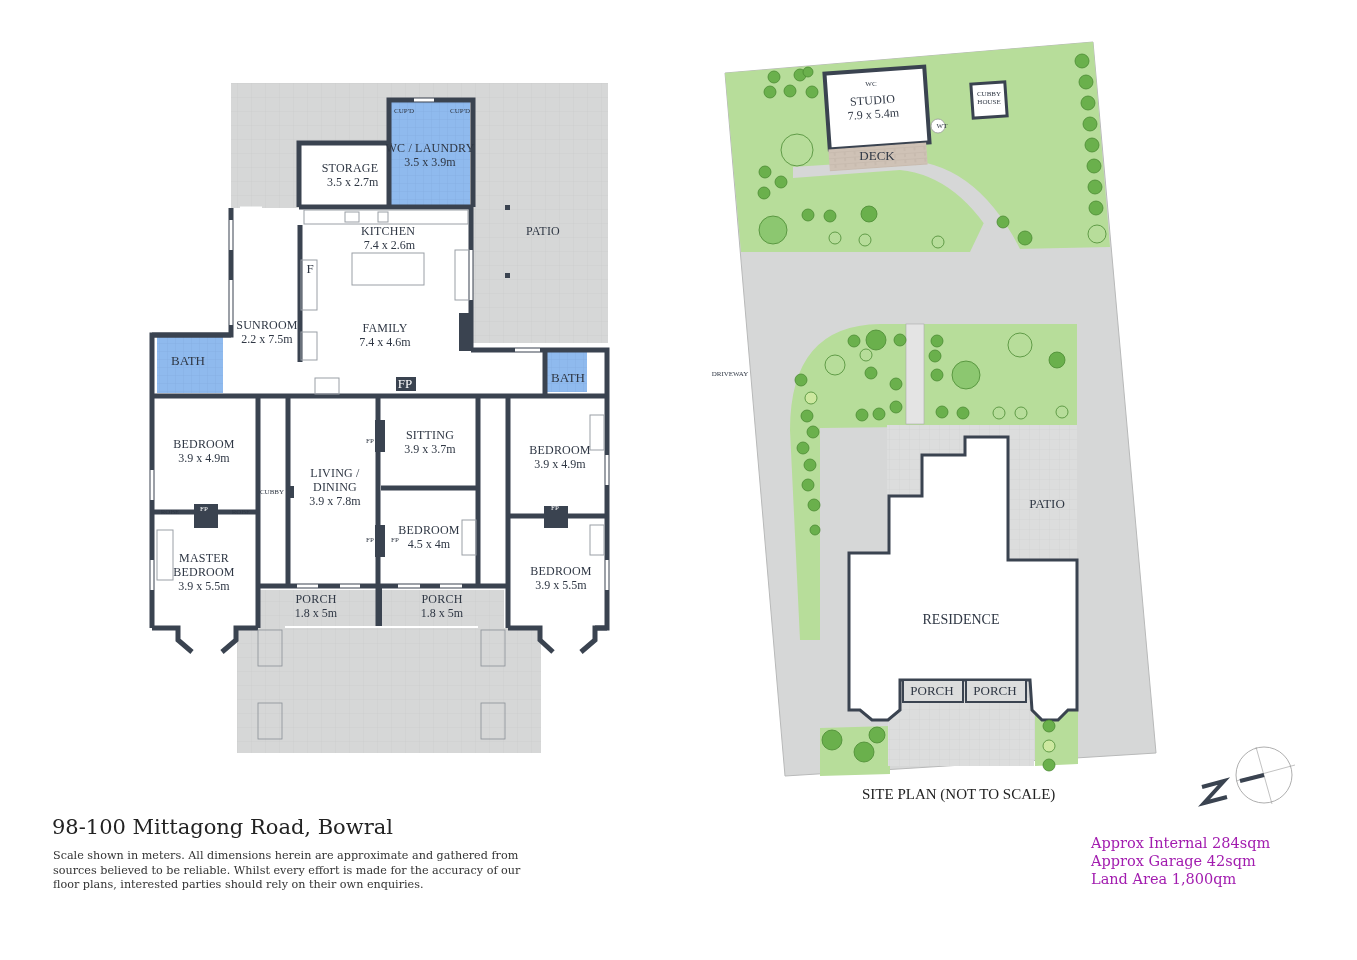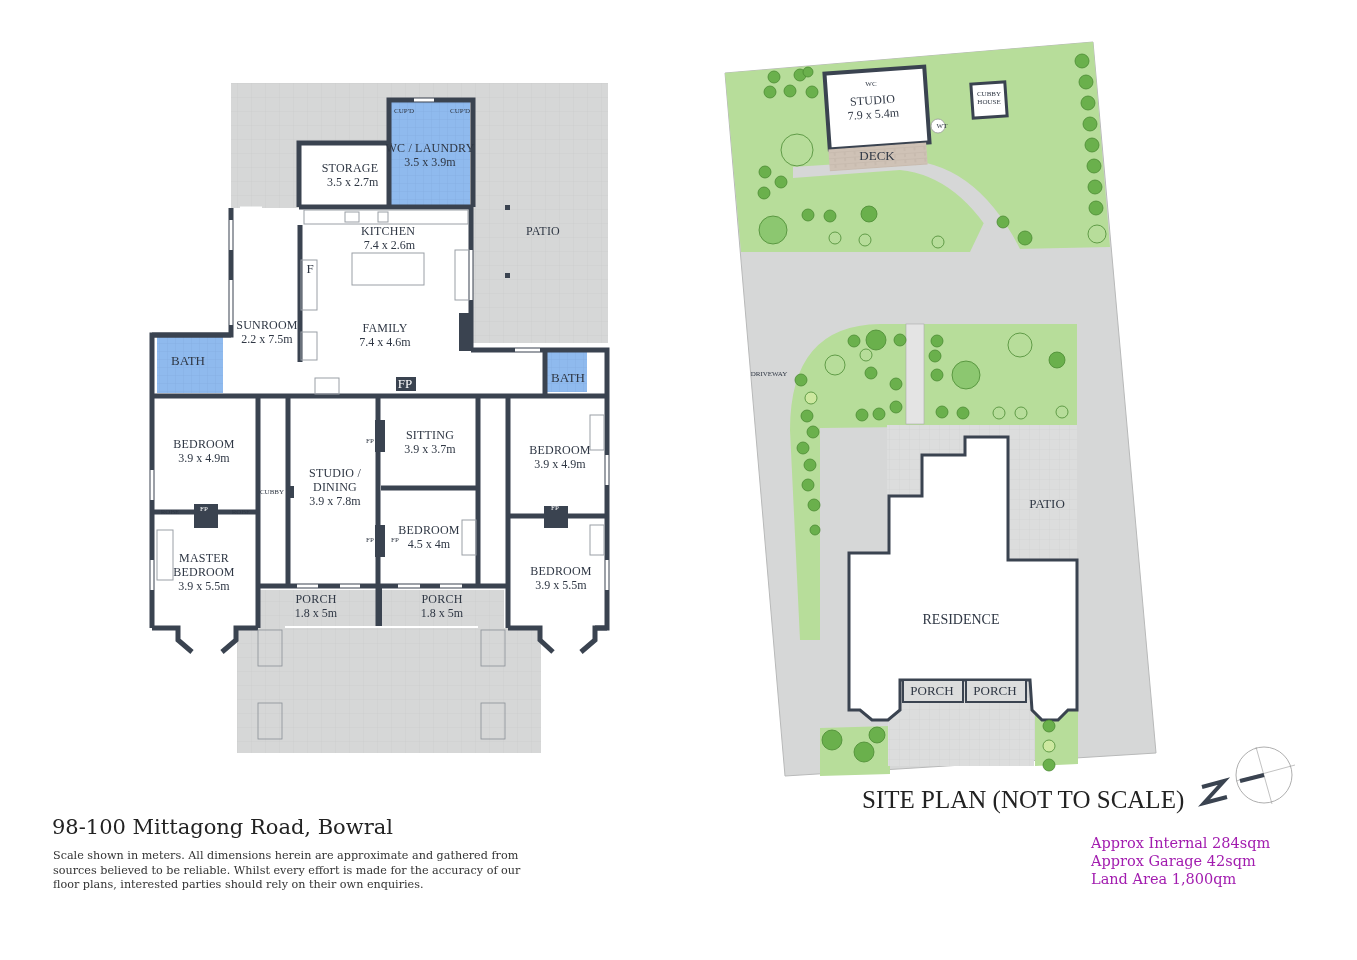--- a/index.html
+++ b/index.html
@@ -348,7 +348,7 @@
       <div>CUBBY</div>
       <div>HOUSE</div>
     </div>
-  <div class="lbl tiny" style="left:769px;top:374px;">DRIVEWAY</div>
+  <div class="lbl tiny" style="left:730px;top:374px;">DRIVEWAY</div>
   <div class="lbl sm" style="left:1047px;top:504px;">PATIO</div>
   <div class="lbl" style="left:961px;top:620px;font-size:14px;">RESIDENCE</div>
   <div class="lbl sm" style="left:932px;top:691px;">PORCH</div>

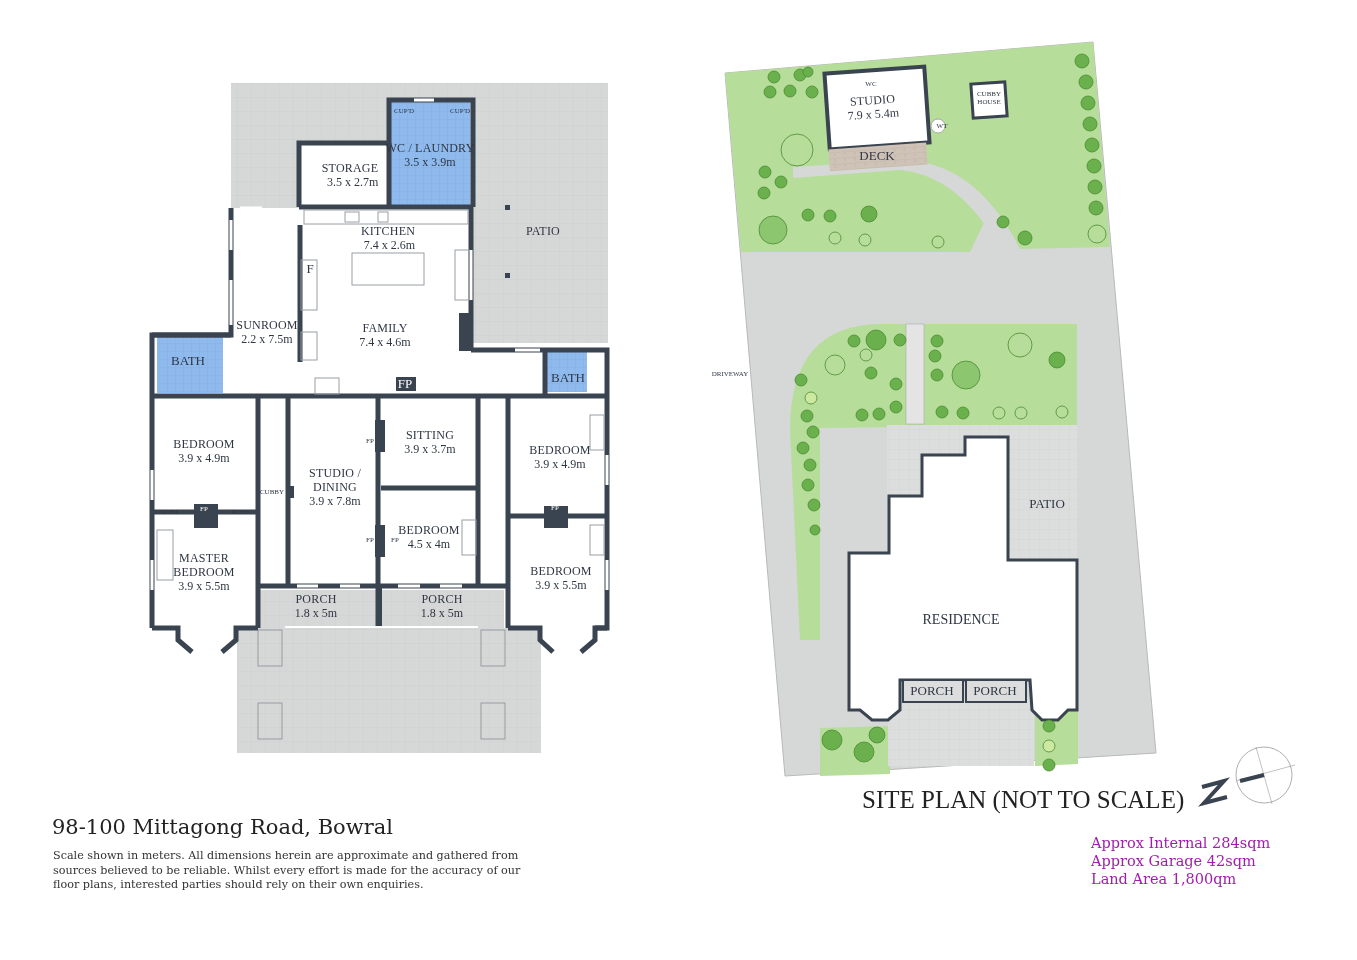--- a/index.html
+++ b/index.html
@@ -293,7 +293,7 @@
       <div class="d">3.9 x 4.9m</div>
     </div>
   <div class="lbl" style="left:335px;top:488px;">
-      <div class="n">STUDIO /</div>
+      <div class="n">LIVING /</div>
       <div class="n">DINING</div>
       <div class="d">3.9 x 7.8m</div>
     </div>

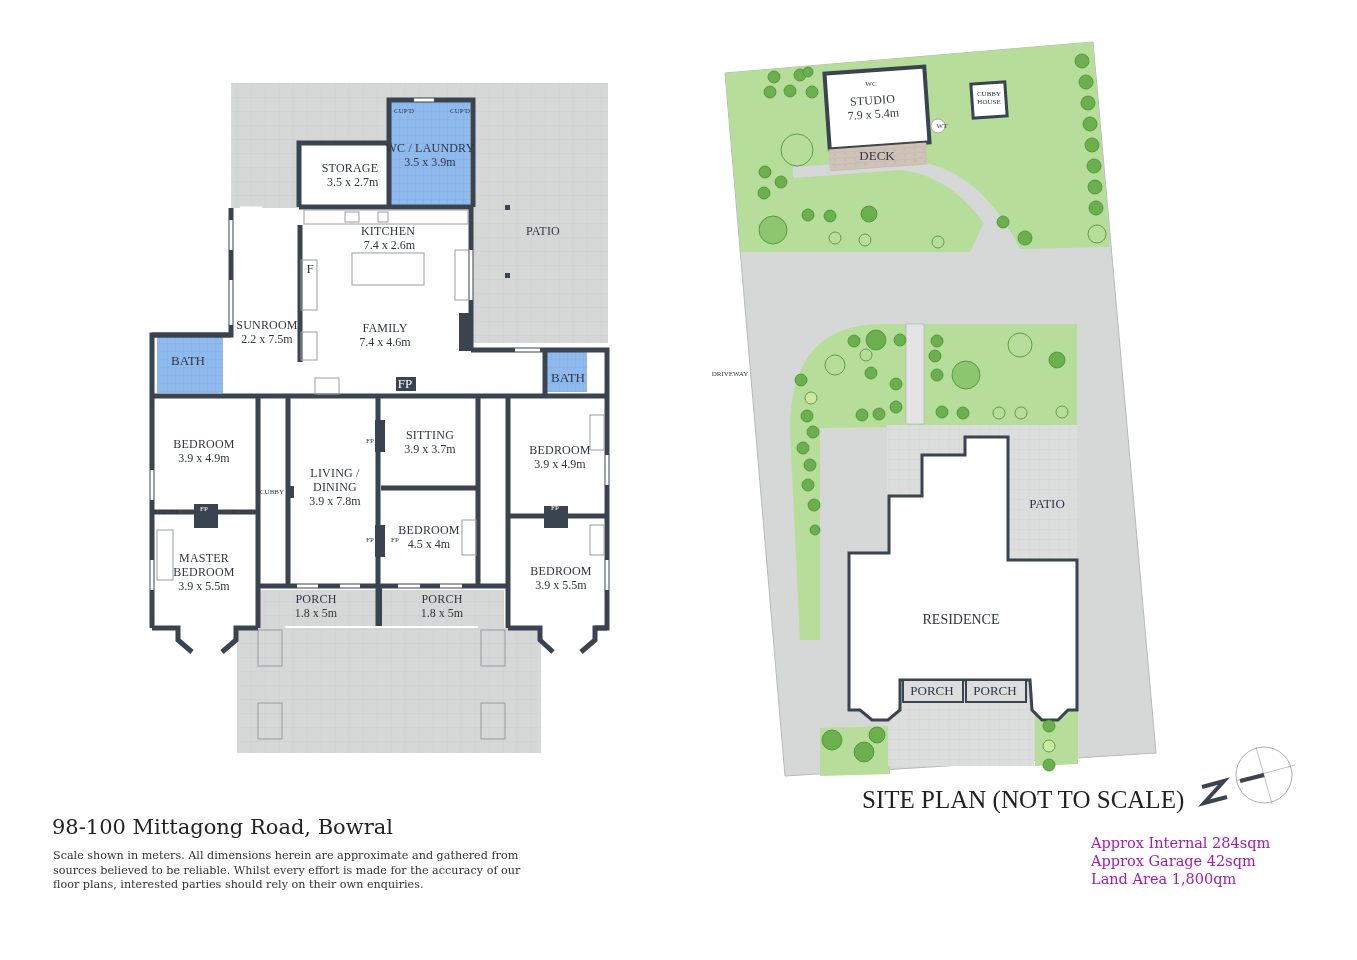--- a/index.html
+++ b/index.html
@@ -14,7 +14,7 @@
   #title{left:52px;top:815px;font-family:"DejaVu Serif",serif;font-size:21px;color:#222;text-align:right;}
   #disclaimer{left:53px;top:849px;width:480px;font-family:"DejaVu Serif",serif;font-size:11.2px;line-height:14.5px;color:#333;}
   #areas{left:1091px;top:834px;font-family:"DejaVu Serif",serif;font-size:14.5px;line-height:18px;color:#a21caf;}
-  #siteplan-title{left:862px;top:786px;font-family:"Liberation Serif",serif;font-size:25px;color:#222;}
+  #siteplan-title{left:862px;top:786px;font-family:"Liberation Serif",serif;font-size:15px;color:#222;}
 </style>
 </head>
 <body>

